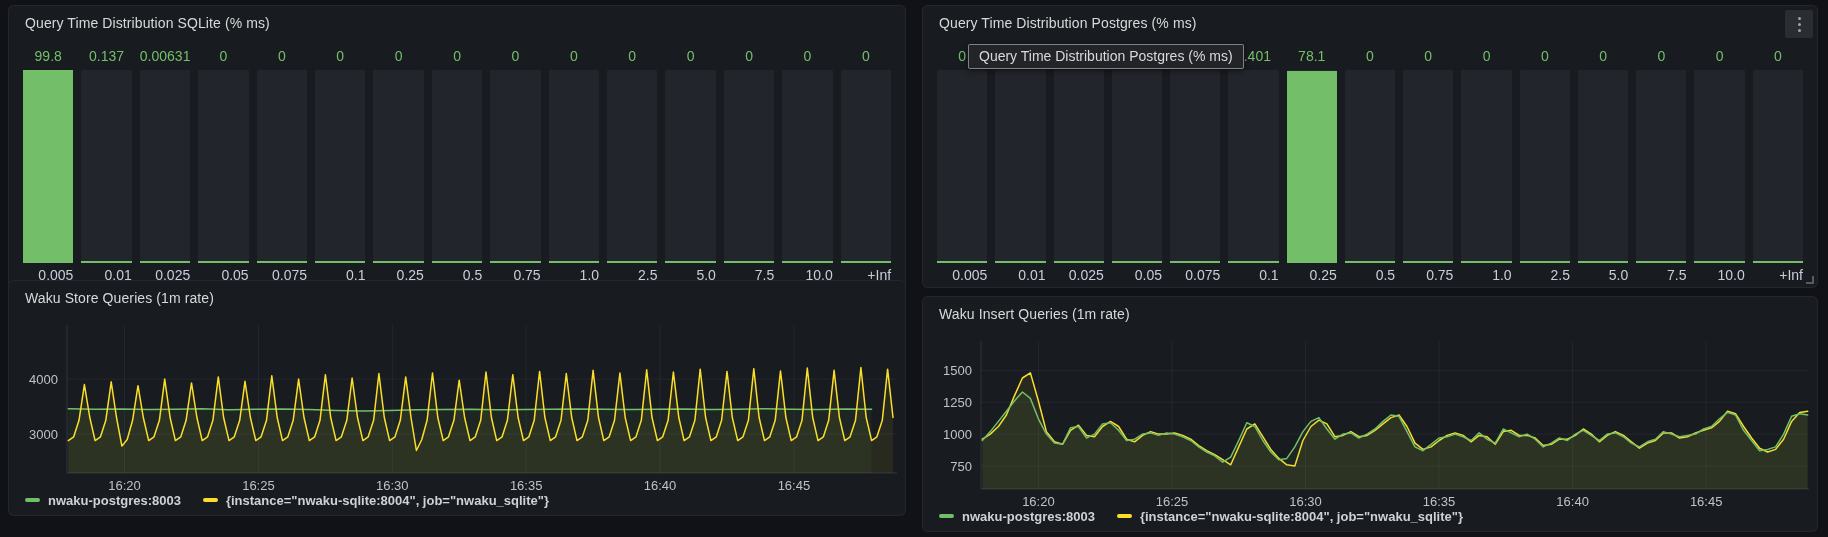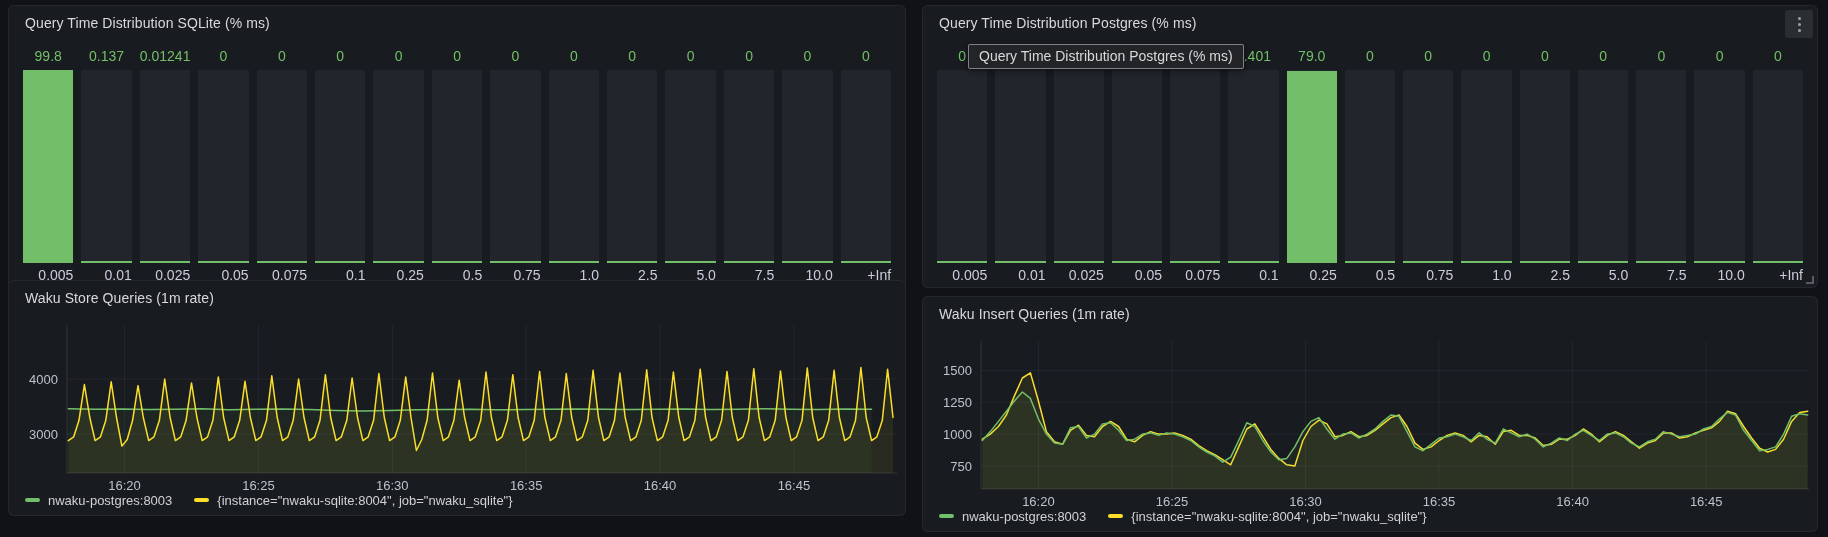--- a/index.html
+++ b/index.html
@@ -66,7 +66,7 @@
           <div class="bar-label">0.01</div>
         </div>
         <div class="bar-col">
-          <div class="bar-value">0.01241</div>
+          <div class="bar-value">0.00631</div>
           <div class="bar-track">
             <div class="bar-fill" style="background: rgb(115, 191, 105); height: 2px;"></div>
           </div>

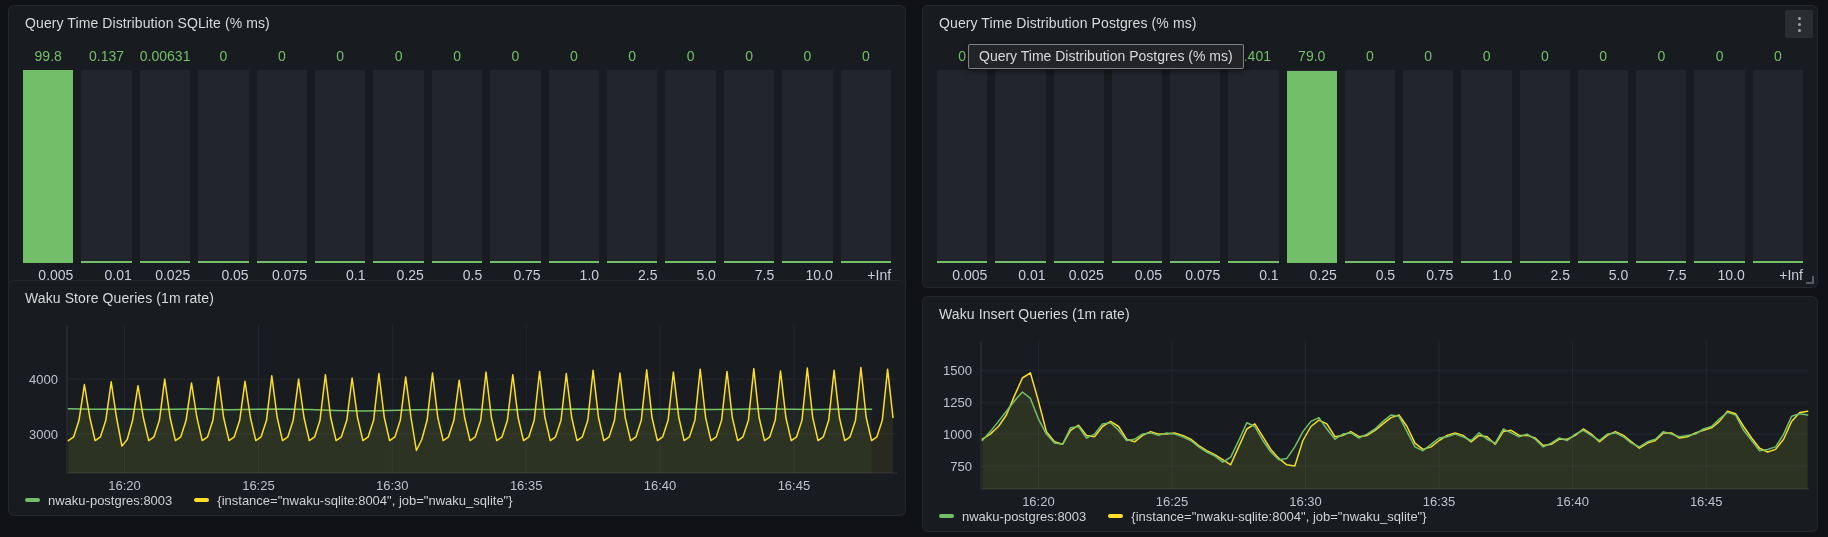--- a/index.html
+++ b/index.html
@@ -212,7 +212,7 @@
           <div class="bar-label">0.1</div>
         </div>
         <div class="bar-col">
-          <div class="bar-value">79.0</div>
+          <div class="bar-value">78.1</div>
           <div class="bar-track">
             <div class="bar-fill" style="background: rgb(115, 191, 105); height: 99.6%;"></div>
           </div>

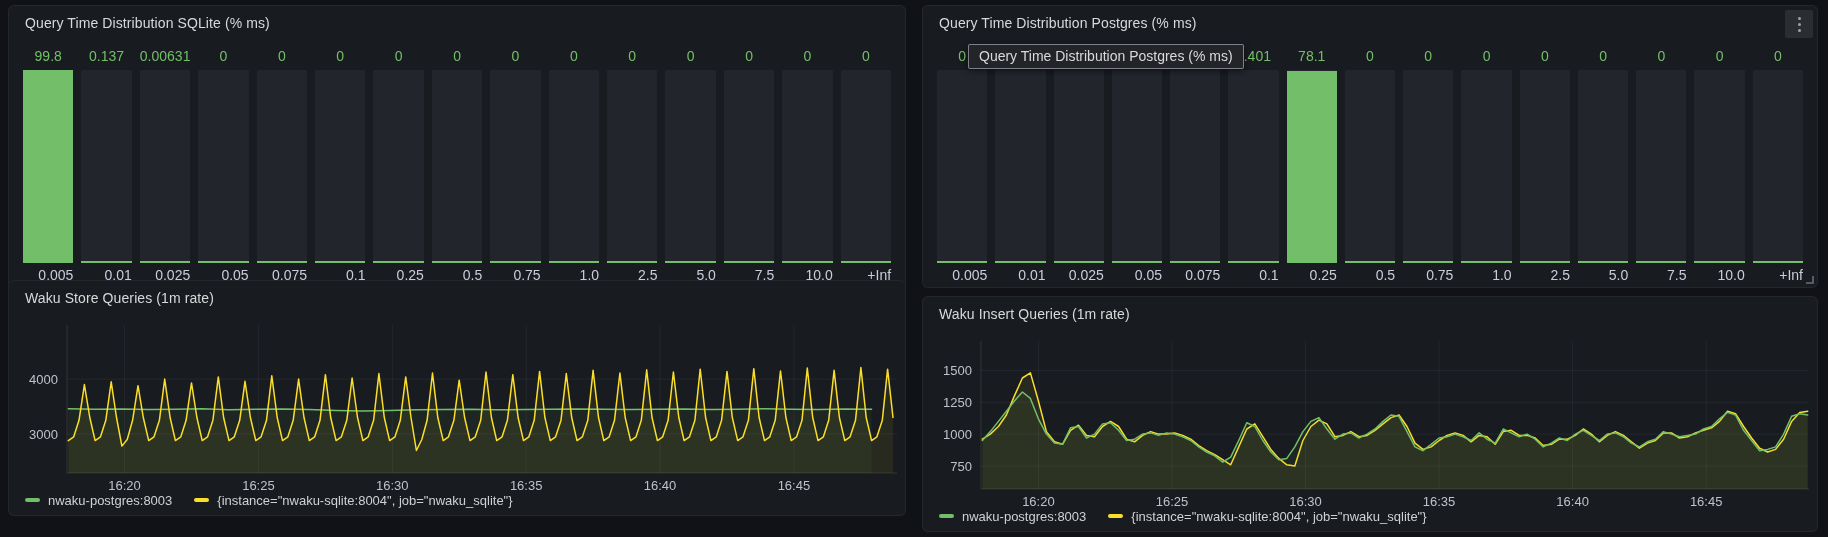--- a/index.html
+++ b/index.html
@@ -39,7 +39,7 @@
   .chart-mount { position:absolute; inset:0; }
   .chart-mount svg { position:absolute; left:0; top:0; }
   .legend { position:absolute; left:16px; bottom:5px; display:flex; gap:22px; align-items:center; height:20px; }
-  .legend-item { display:flex; align-items:center; gap:8px; cursor:pointer; }
+  .legend-item { display:flex; align-items:center; gap:8px; cursor:pointer;font-weight:bold; }
   .legend-item .swatch { width:15px; height:4px; border-radius:2px; }
   .legend-item .lbl { color:#d0d1d6; font-size:13px; white-space:nowrap; }
 </style>

